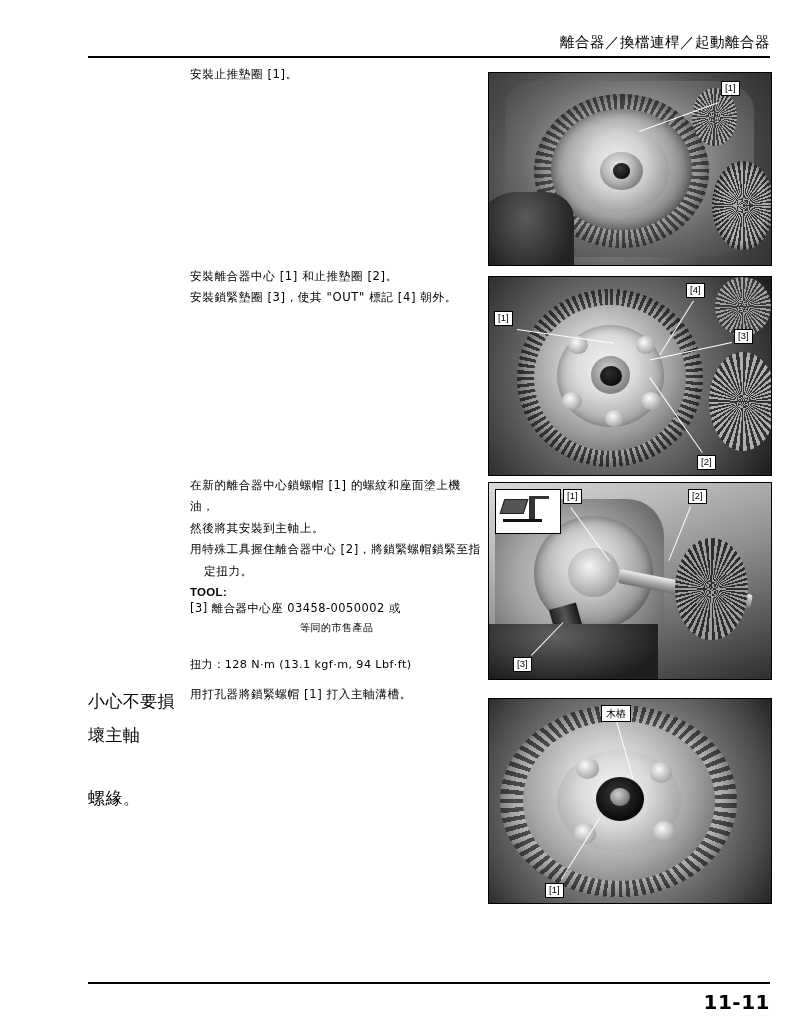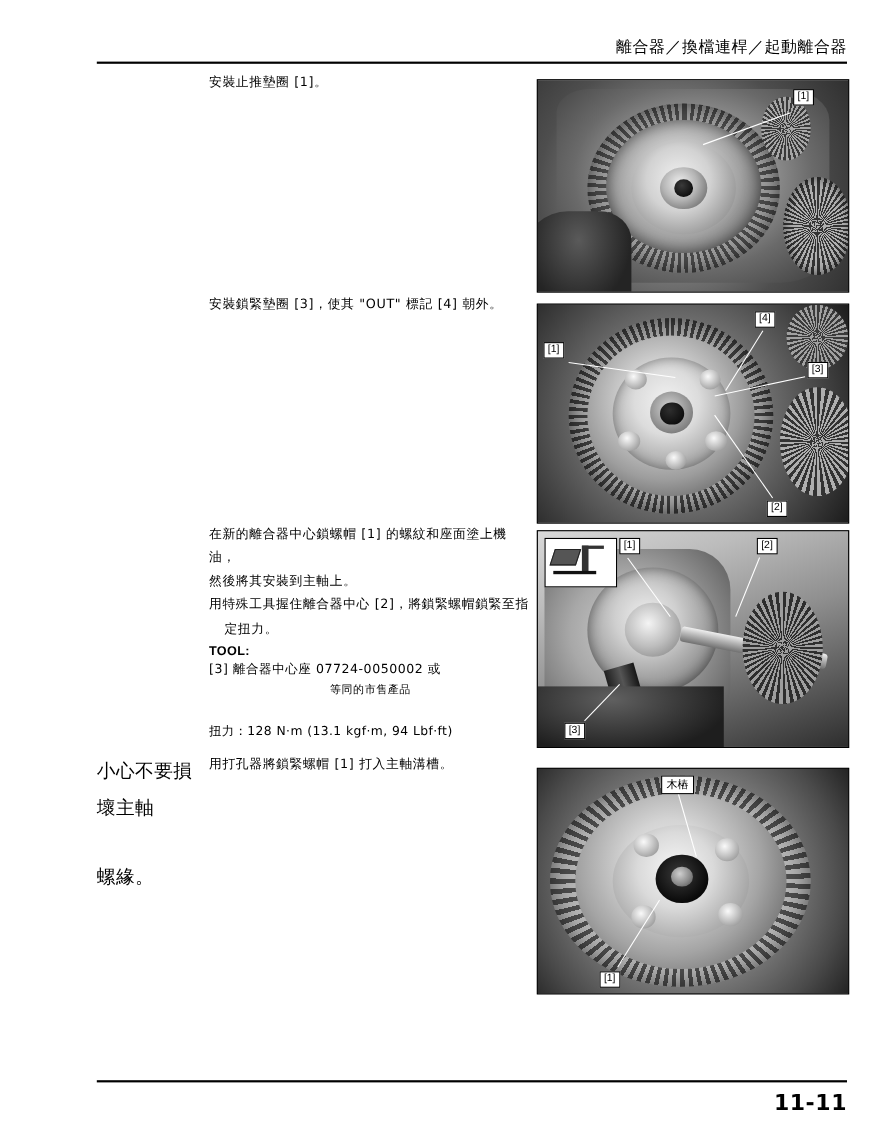--- a/index.html
+++ b/index.html
@@ -352,6 +352,7 @@
   </div>
 
   <div class="blk" style="left:190px; top:266px; width:290px;">
+    <p class="para">安裝離合器中心 [1] 和止推墊圈 [2]。</p>
     <p class="para">安裝鎖緊墊圈 [3]，使其 "OUT" 標記 [4] 朝外。</p>
   </div>
 

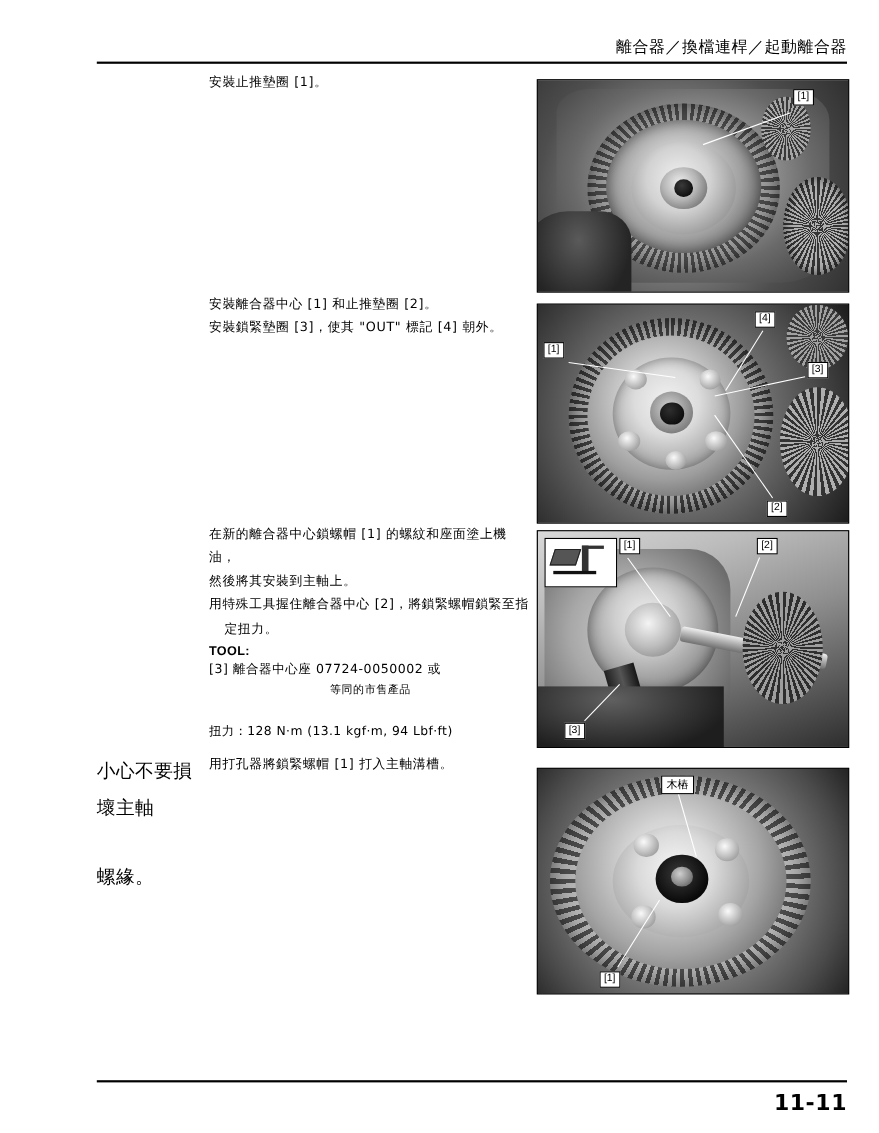--- a/index.html
+++ b/index.html
@@ -362,7 +362,7 @@
     <p class="para">用特殊工具握住離合器中心 [2]，將鎖緊螺帽鎖緊至指</p>
     <p class="para" style="padding-left:14px;">定扭力。</p>
     <div class="tool-label" style="margin-top:4px;">TOOL:</div>
-    <div class="tool-line">[3] 離合器中心座  07724-0050002 或</div>
+    <div class="tool-line">[3] 離合器中心座  03458-0050002 或</div>
     <div class="tool-line2">等同的市售產品</div>
     <div class="torque-line" style="margin-top:20px;">扭力：128 N·m (13.1 kgf·m, 94 Lbf·ft)</div>
   </div>

